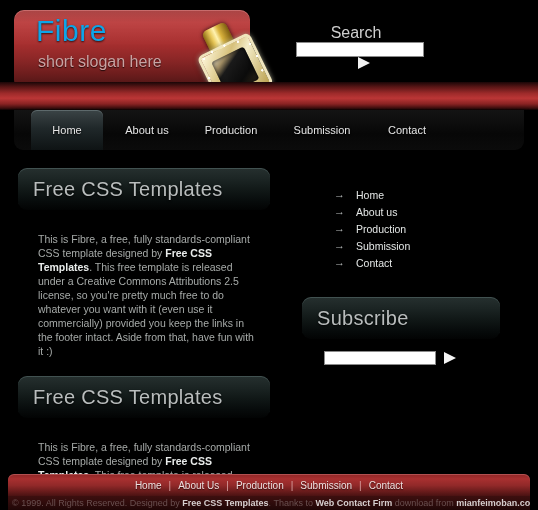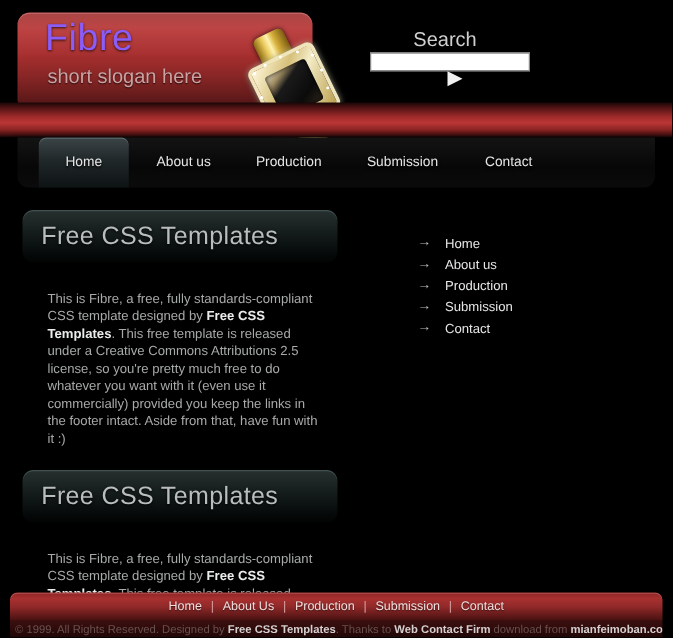--- a/index.html
+++ b/index.html
@@ -47,7 +47,7 @@
     left:36px; top:14px;
     font-size:30px;
     font-weight:normal;
-    color:#8b5cf6;
+    color:#0ea5e9;
     letter-spacing:.5px;
     text-shadow: 0 1px 2px rgba(0,0,0,.75);
   }

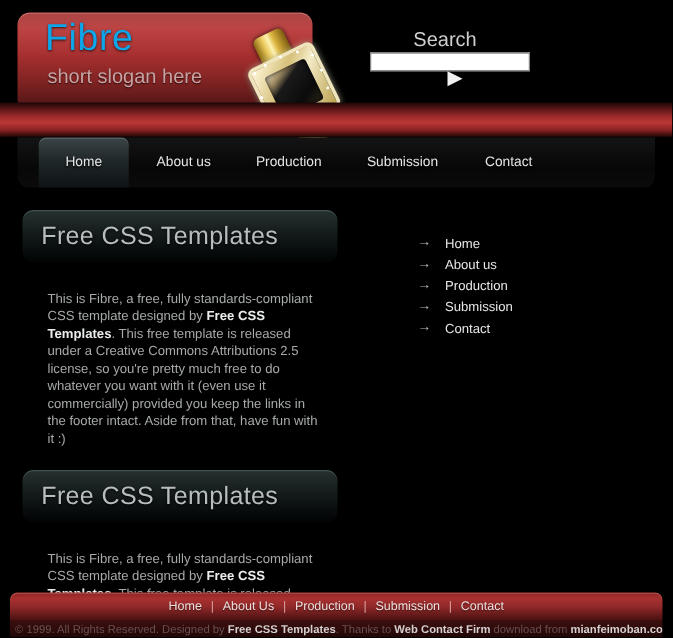--- a/index.html
+++ b/index.html
@@ -380,6 +380,15 @@
       </ul>
     </div>
 
+    <div class="panel" style="margin-top:14px;">
+      <div class="panel-head">
+        <h2>Subscribe</h2>
+      </div>
+      <div class="subscribe-form">
+        <input class="subscribe-input" type="text" placeholder="" style="">
+        <div class="subscribe-arrow"></div>
+      </div>
+    </div>
   </div>
 
   <div class="footer">

